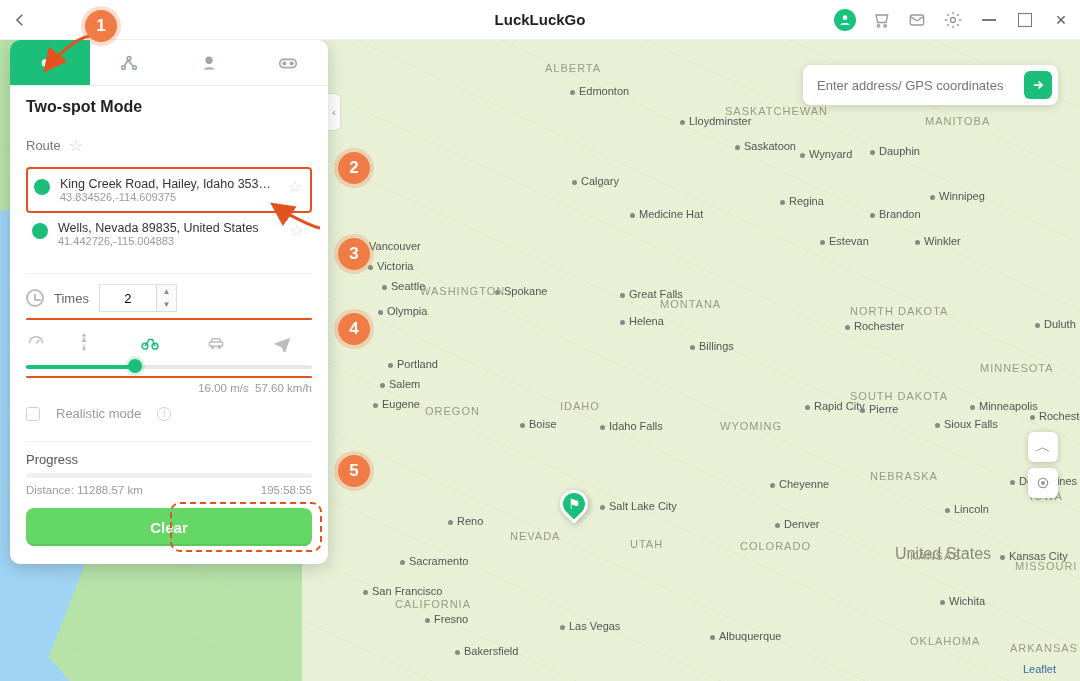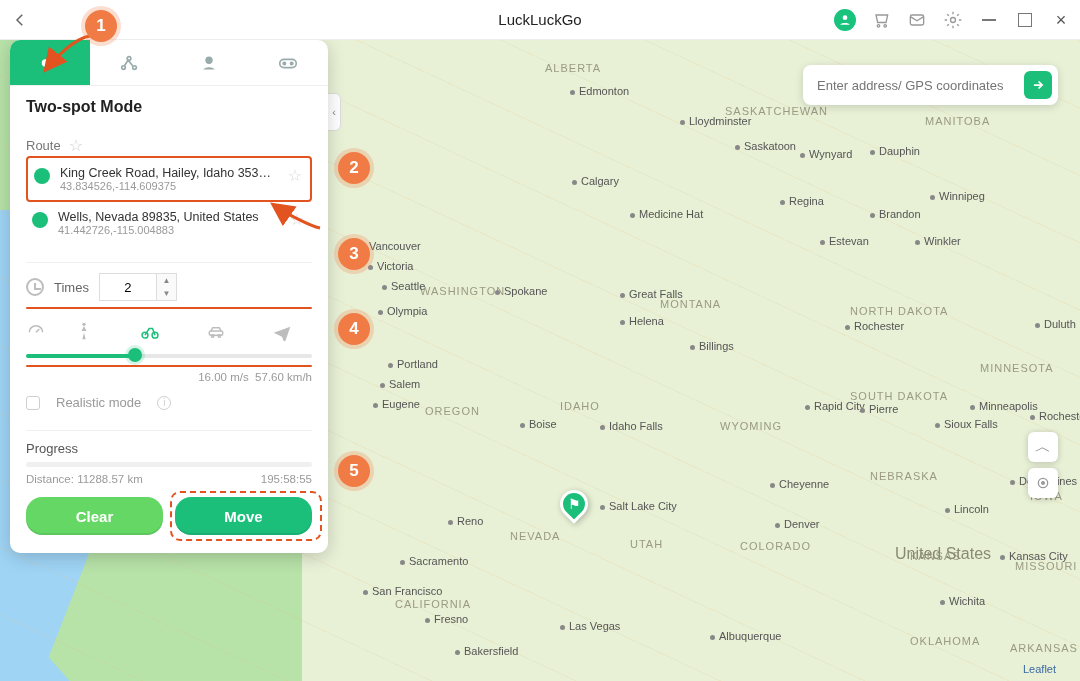--- a/index.html
+++ b/index.html
@@ -8,7 +8,7 @@
   
   .titlebar { position: absolute; top: 0; left: 0; right: 0; height: 40px; display: flex; align-items: center; background: #fff; border-bottom: 1px solid #eee; z-index: 50; }
   .tb-back { width: 40px; display:flex; align-items:center; justify-content:center; color:#555; }
-  .tb-title { position:absolute; left:50%; transform:translateX(-50%); font-weight:400; font-size:15px; color:#222; }
+  .tb-title { position:absolute; left:50%; transform:translateX(-50%); font-weight:700; font-size:15px; color:#222; }
   .tb-right { position:absolute; right:8px; display:flex; gap:14px; align-items:center; }
   .tb-right .ico { width:22px; height:22px; display:flex; align-items:center; justify-content:center; color:#888; }
   .tb-right .acct { width:22px; height:22px; border-radius:50%; background:#19c37d; display:flex; align-items:center; justify-content:center; }

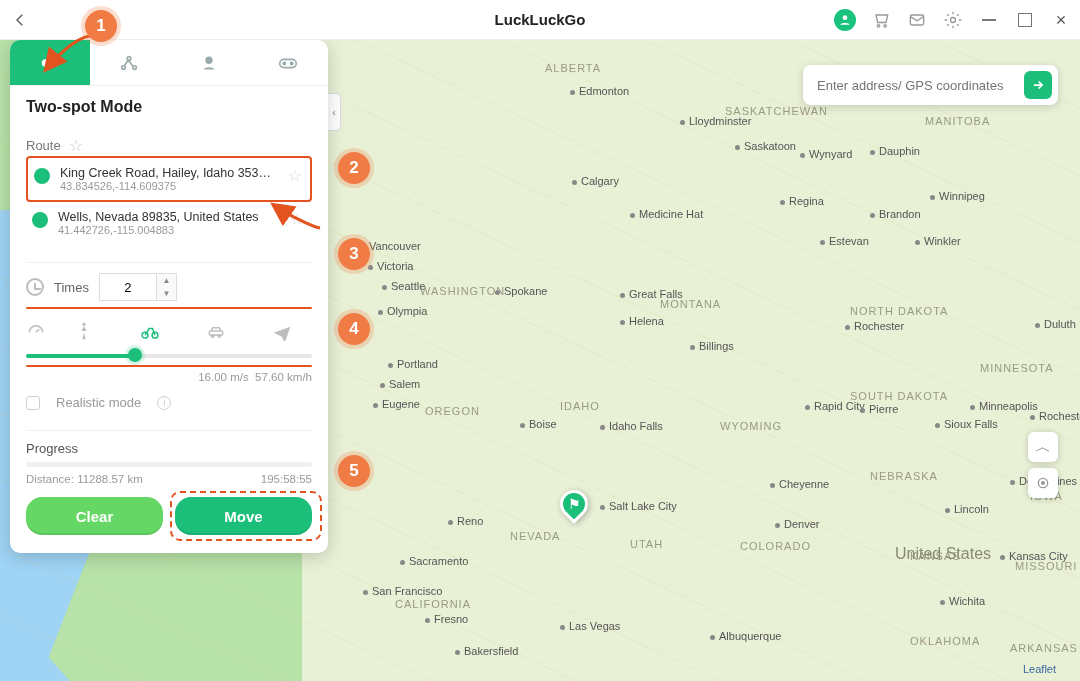--- a/index.html
+++ b/index.html
@@ -58,7 +58,7 @@
   .panel-title { font-size:16px; font-weight:600; padding:12px 16px; color:#222; }
 
   .section { padding:8px 16px; }
-  .route-head { display:flex; align-items:center; gap:8px; color:#777; font-size:13px; margin-bottom:1px; }
+  .route-head { display:flex; align-items:center; gap:8px; color:#777; font-size:13px; margin-bottom:12px; }
   .star { color:#cfcfcf; font-size:16px; }
 
   .waypoint { display:flex; align-items:flex-start; gap:10px; padding:8px 6px; border-radius:6px; }

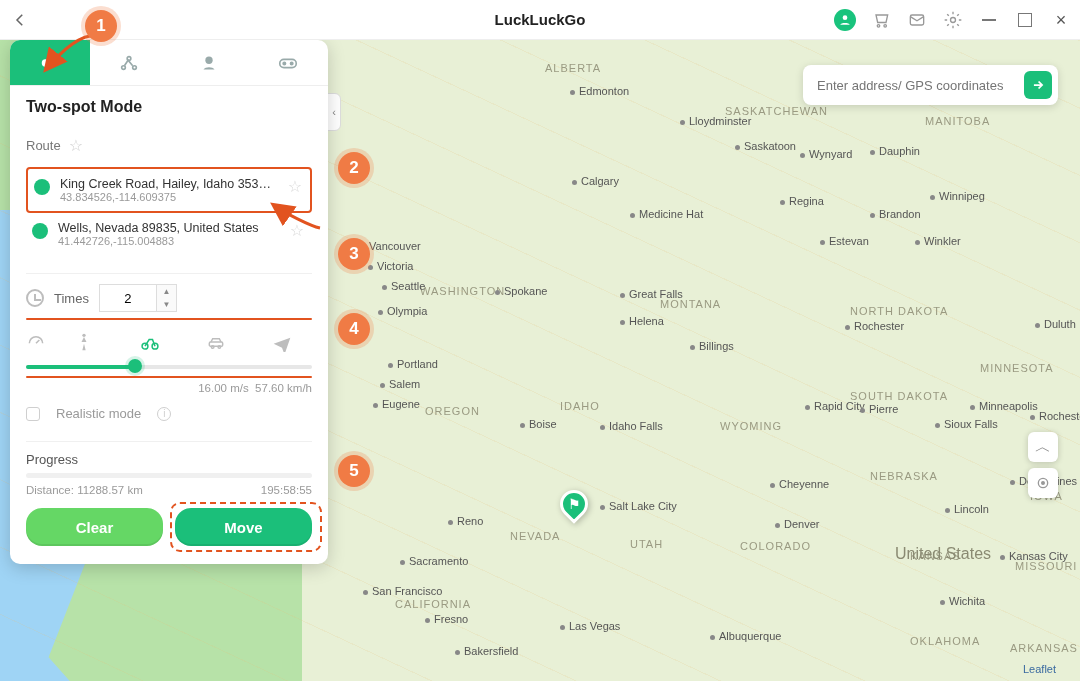--- a/index.html
+++ b/index.html
@@ -104,7 +104,7 @@
   .dist-row { display:flex; justify-content:space-between; font-size:11.5px; color:#9a9a9a; padding:6px 16px 12px; }
 
   .btn-row { display:flex; gap:12px; padding:0 16px 18px; }
-  .btn { flex:1; height:38px; border-radius:16px; display:flex; align-items:center; justify-content:center; font-size:15px; font-weight:600; color:#fff; }
+  .btn { flex:1; height:38px; border-radius:8px; display:flex; align-items:center; justify-content:center; font-size:15px; font-weight:600; color:#fff; }
   .btn-clear { background:#65d765; box-shadow: inset 0 -2px 0 rgba(0,0,0,.08); }
   .btn-move { background:#1bbf7a; box-shadow: inset 0 -2px 0 rgba(0,0,0,.08); }
   .move-dashed { position:absolute; border:2px dashed #e2531f; border-radius:10px; pointer-events:none; }

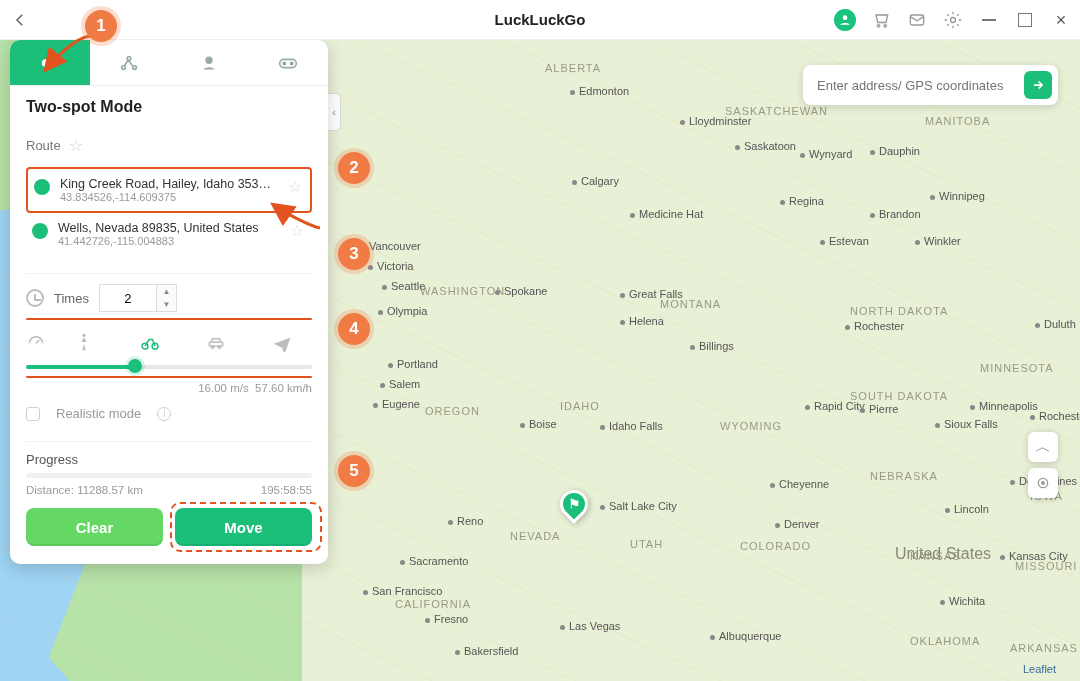--- a/index.html
+++ b/index.html
@@ -402,9 +402,6 @@
     <div class="btn btn-clear">
         <span>Clear</span>
       </div>
-    <div class="btn btn-move">
-        <span>Move</span>
-      </div>
     <div class="move-dashed" style="left:160px; top:-6px; width:152px; height:50px"></div>
   </div>
 </div>

